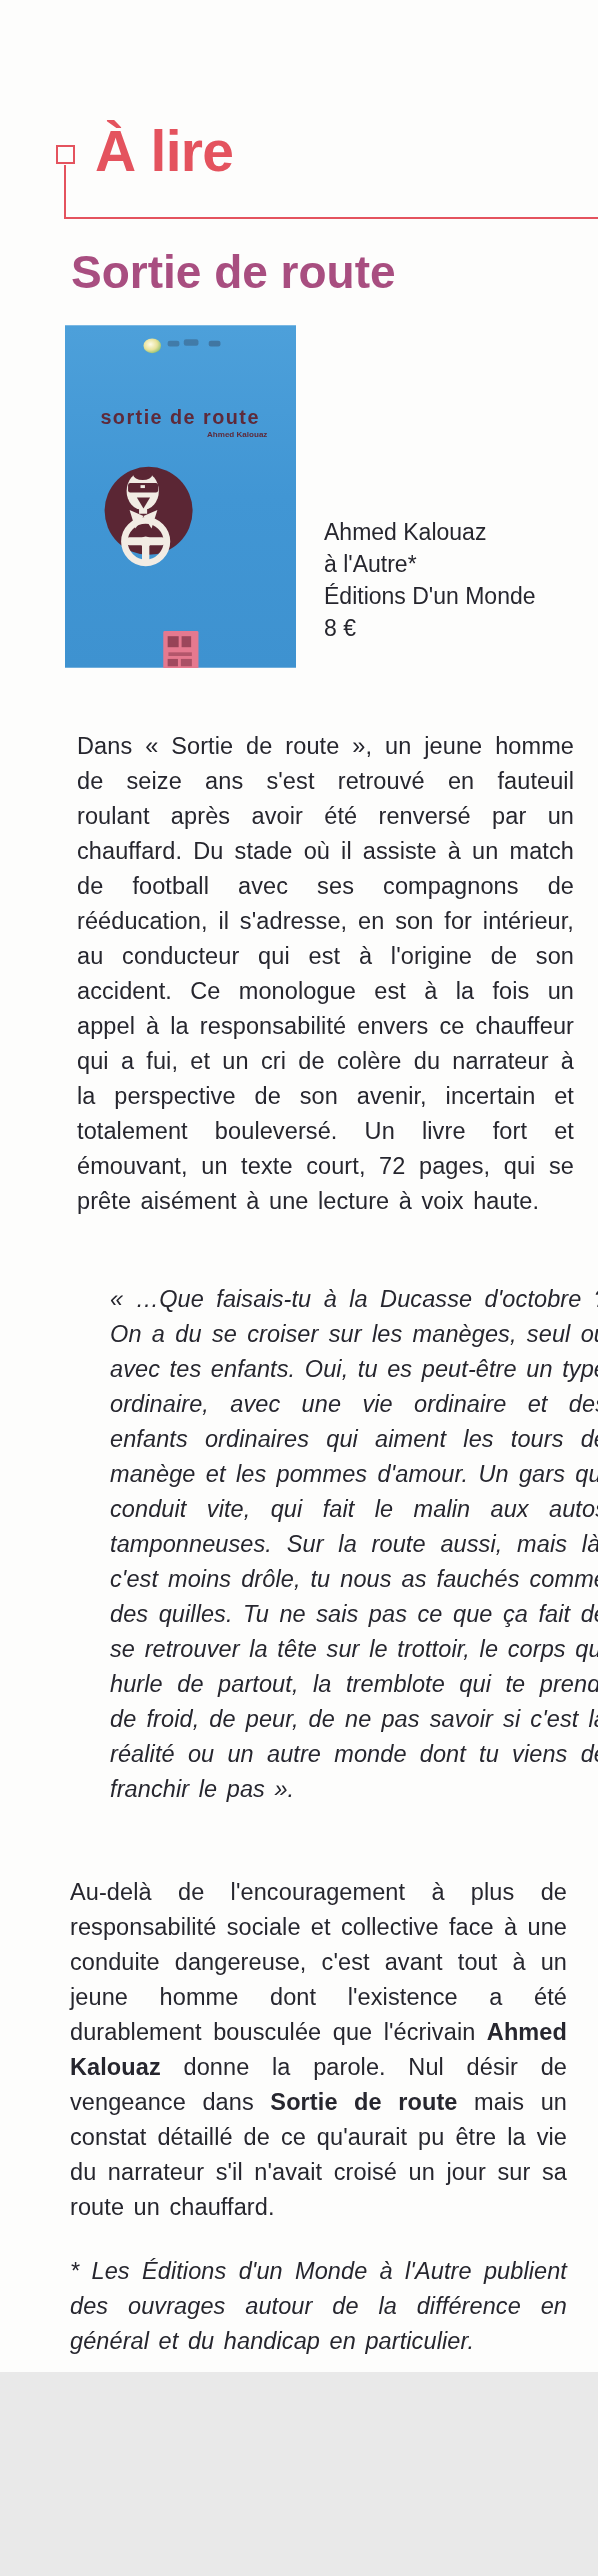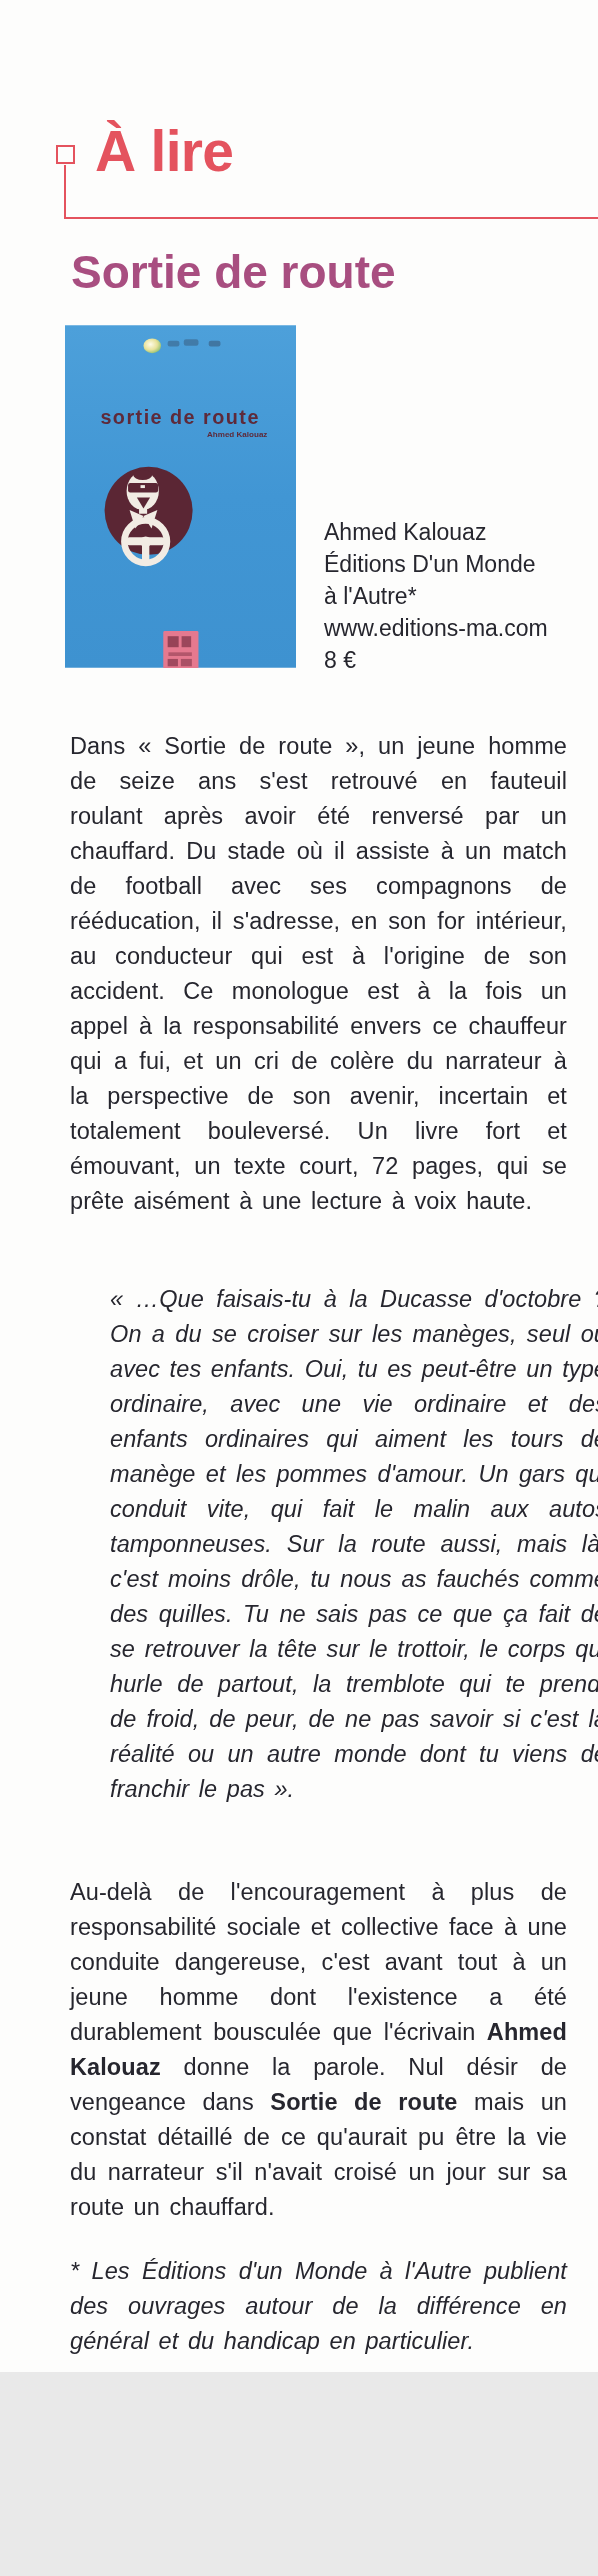--- a/index.html
+++ b/index.html
@@ -142,8 +142,8 @@
 
   <div class="bookinfo">
     <div>Ahmed Kalouaz</div>
+    <div>à l'Autre*</div>
     <div>Éditions D'un Monde</div>
-    <div>à l'Autre*</div>
     <div>www.editions-ma.com</div>
     <div>8 €</div>
   </div>

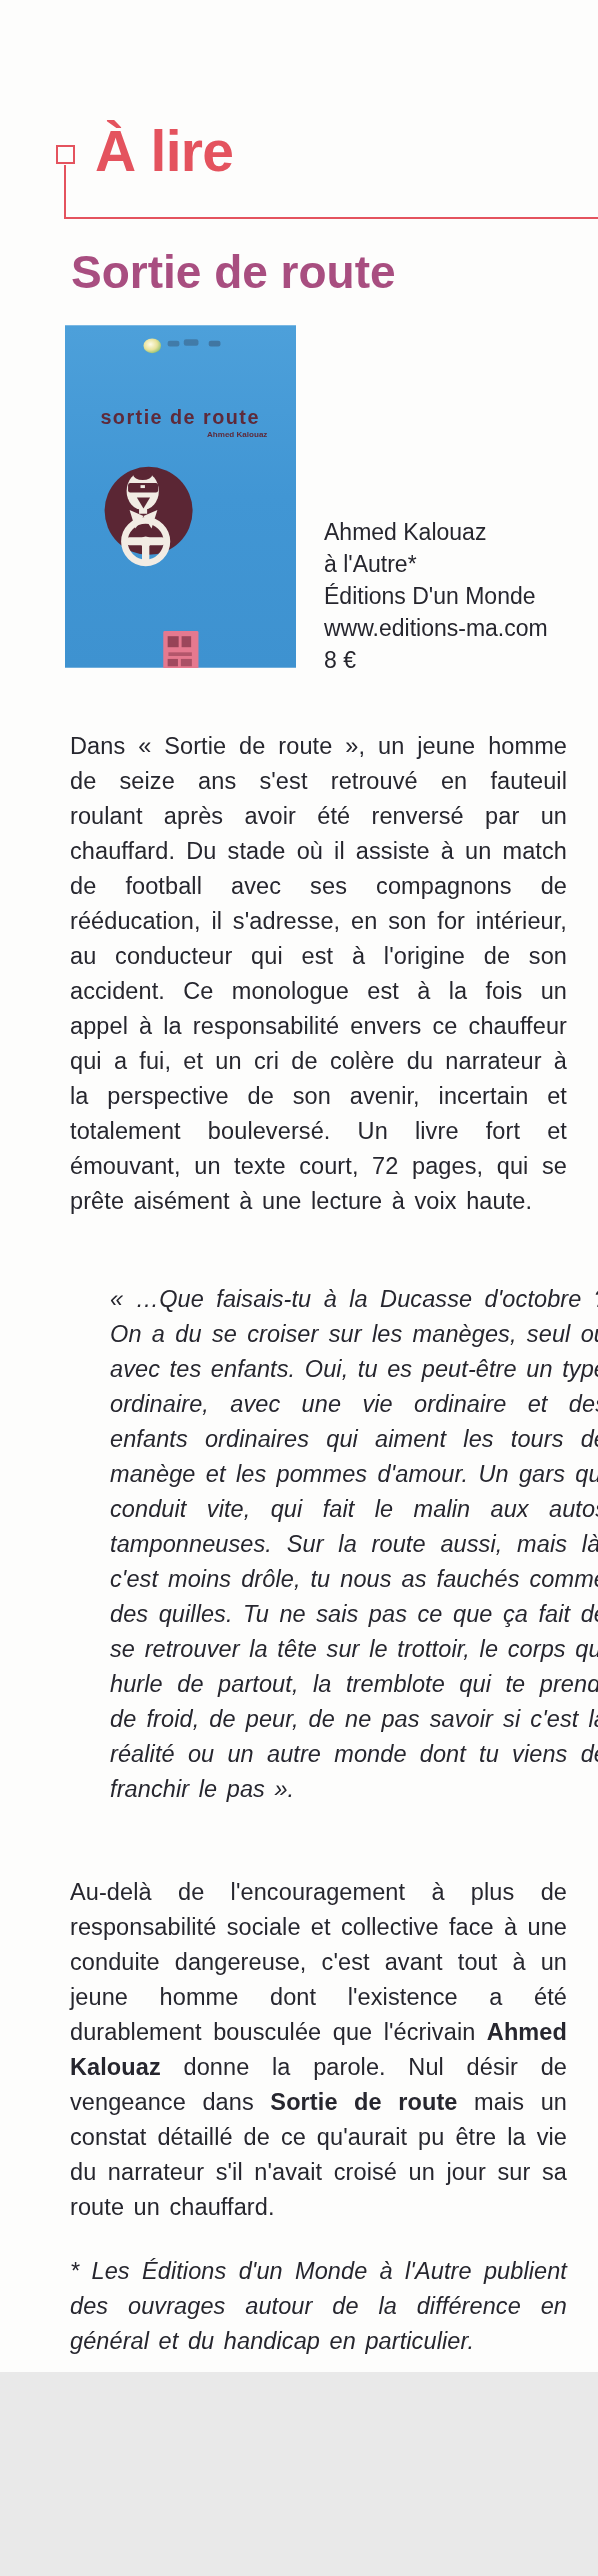--- a/index.html
+++ b/index.html
@@ -144,7 +144,6 @@
     <div>Ahmed Kalouaz</div>
     <div>à l'Autre*</div>
     <div>Éditions D'un Monde</div>
-    <div>www.editions-ma.com</div>
     <div>8 €</div>
   </div>
 

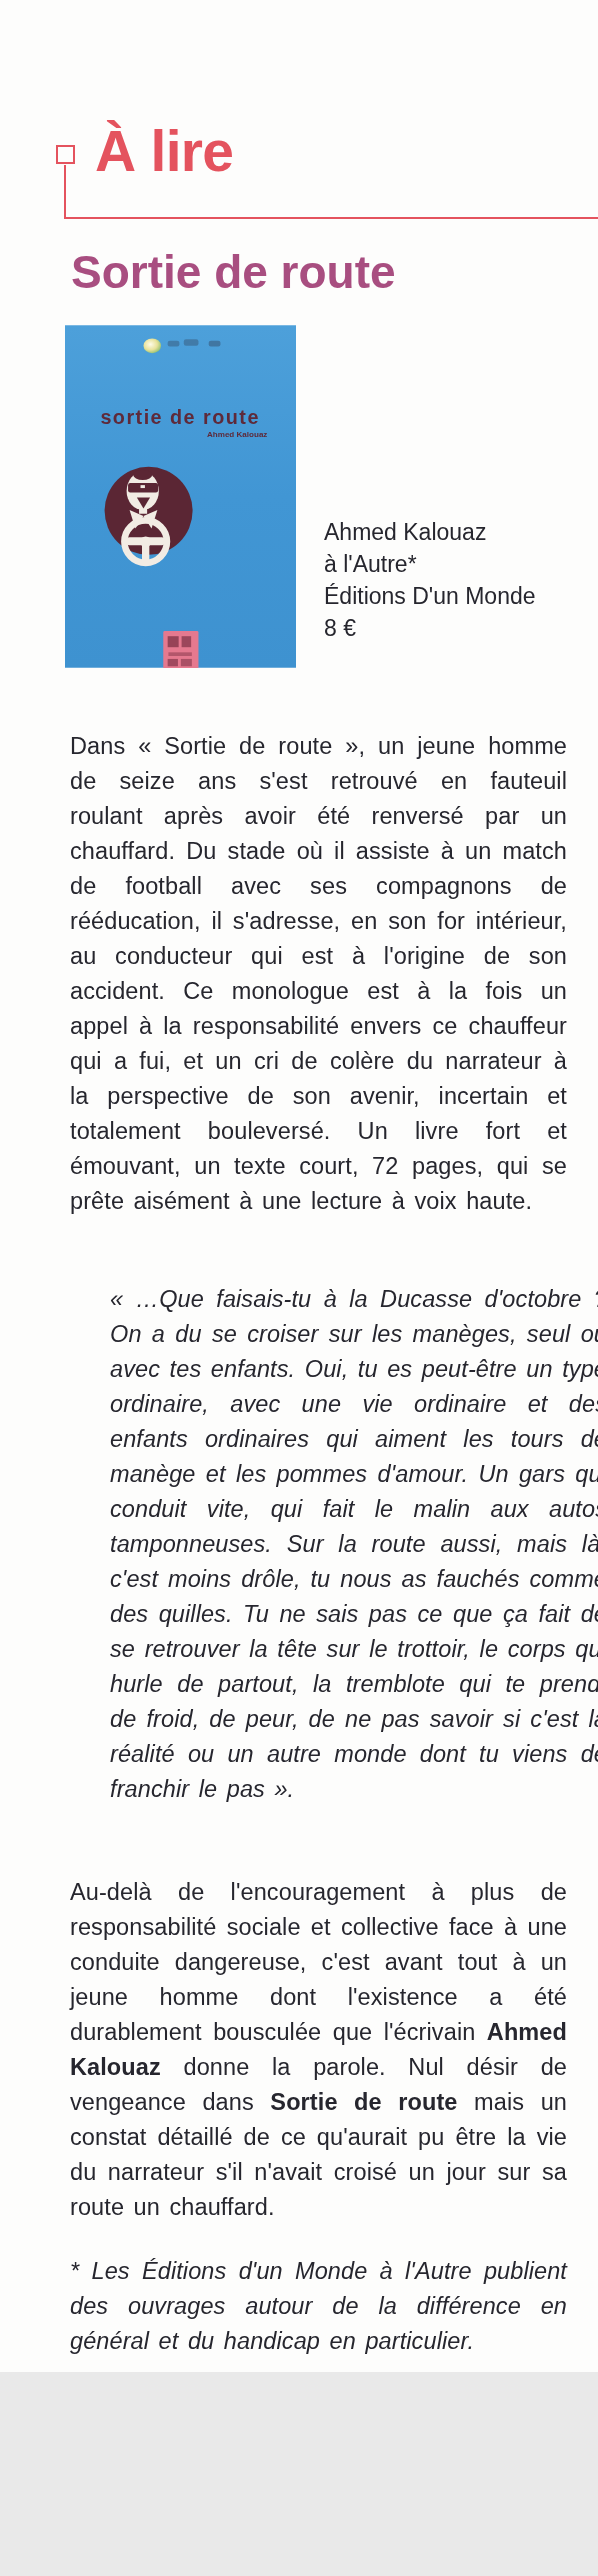--- a/index.html
+++ b/index.html
@@ -56,7 +56,7 @@
     text-align:justify;word-spacing:2.9px;letter-spacing:0.1px;
     color:#26262e;
   }
-  .p1{top:729px;}
+  .p1{top:729px;margin-left:7px;}
   .quote{top:1282px;font-style:italic;margin-left:40px;}
   .p3{top:1875px;}
   .footnote{top:2254px;font-style:italic;}

